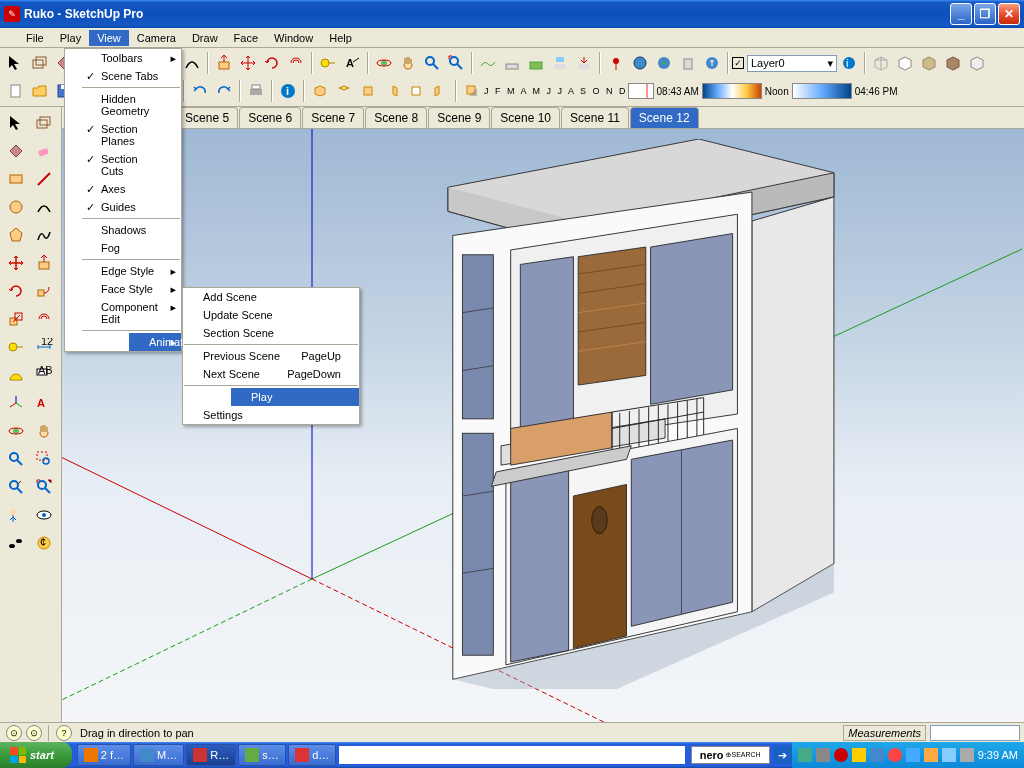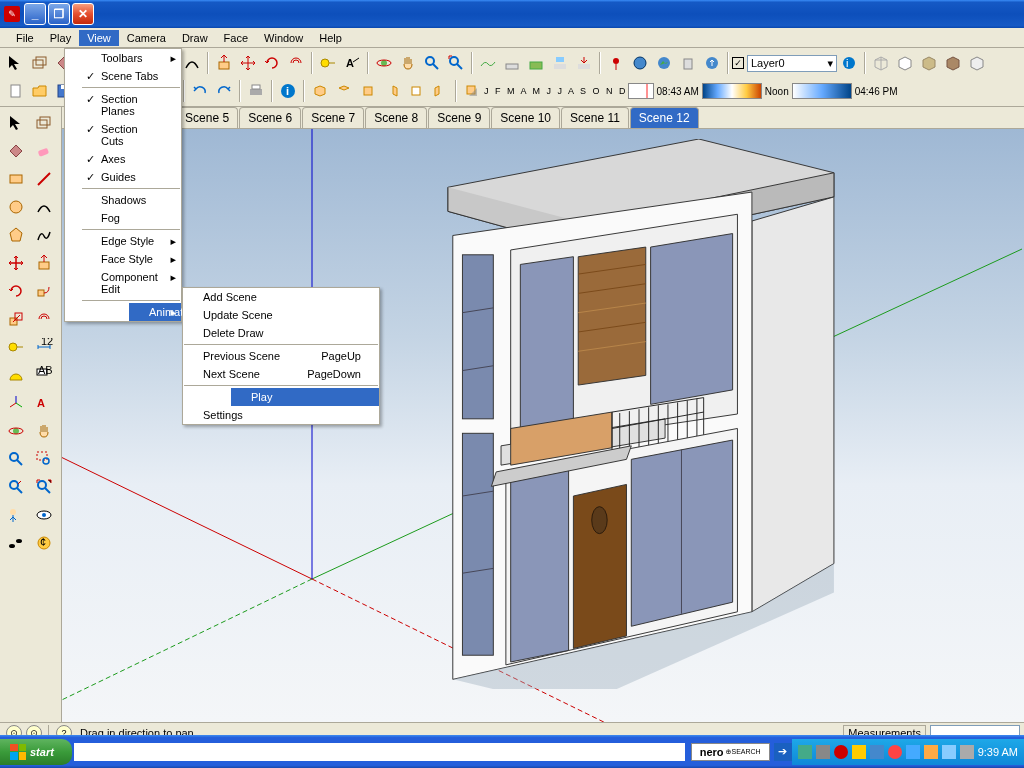--- a/index.html
+++ b/index.html
@@ -79,6 +79,7 @@
 
 <div class="titlebar">
   <div class="icon">✎</div>
+  <div class="title">Ruko - SketchUp Pro</div>
   <div class="winbtns">
     <div class="winbtn min">_</div>
     <div class="winbtn max">❐</div>

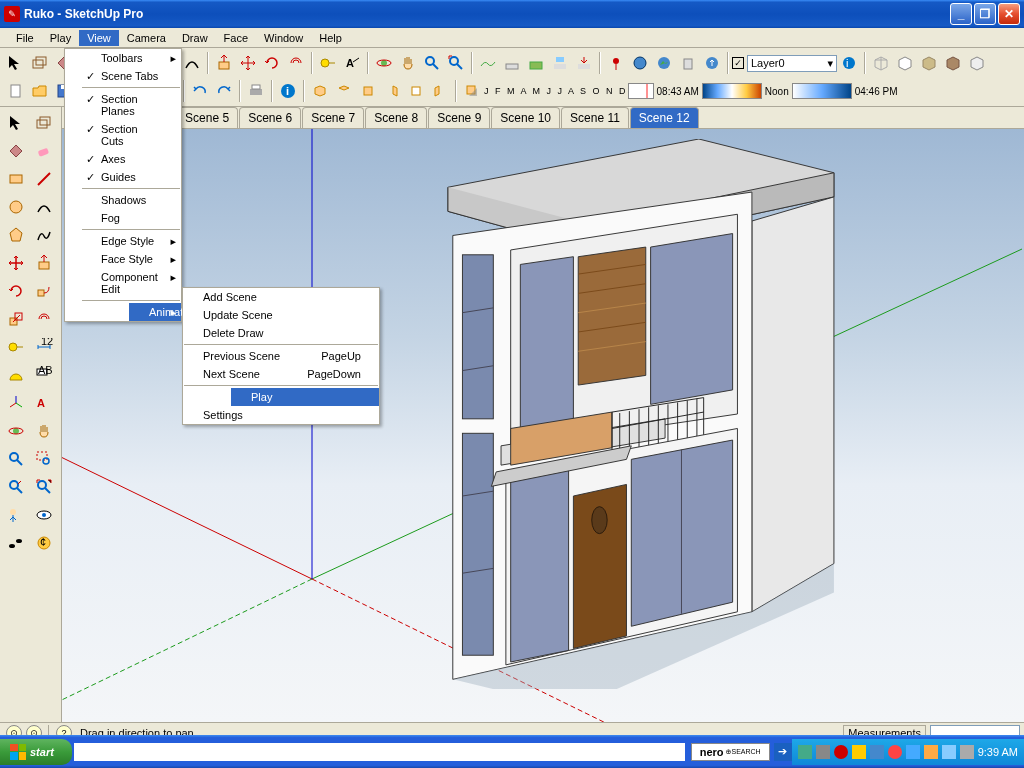--- a/index.html
+++ b/index.html
@@ -16,7 +16,7 @@
 .winbtn.close { background:linear-gradient(#f89e7e,#e54f2f,#c52a0a); }
 
 
-.menubar { height:20px; background:#ece9d8; display:flex; align-items:center; padding:0 8px; border-bottom:1px solid #aca899; }
+.menubar { height:20px; background:#ece9d8; display:flex; align-items:center; padding:0 18px; border-bottom:1px solid #aca899; }
 .menubar .mitem { padding:2px 8px; cursor:default; }
 .menubar .mitem.active { background:#316ac5; color:#fff; }
 

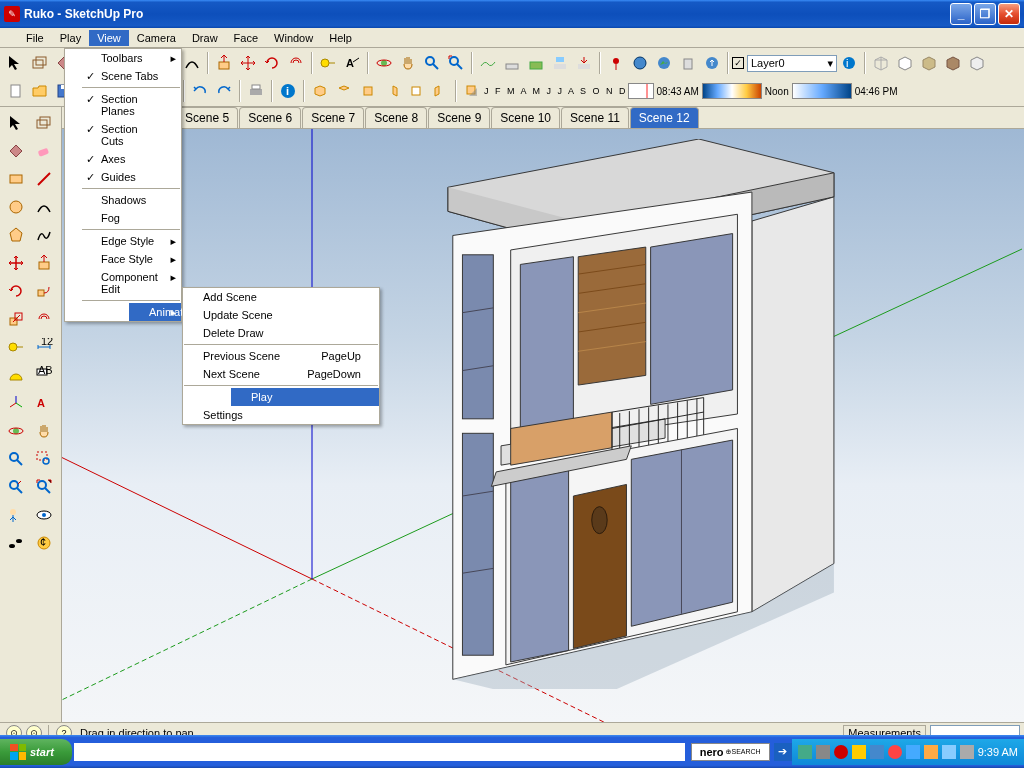--- a/index.html
+++ b/index.html
@@ -697,6 +697,9 @@
     </div>
     <div class="dsep"></div>
     <div class="ditem">
+      <span>Hidden Geometry</span>
+    </div>
+    <div class="ditem">
       <span class="check">✓</span>
       <span>Section Planes</span>
     </div>

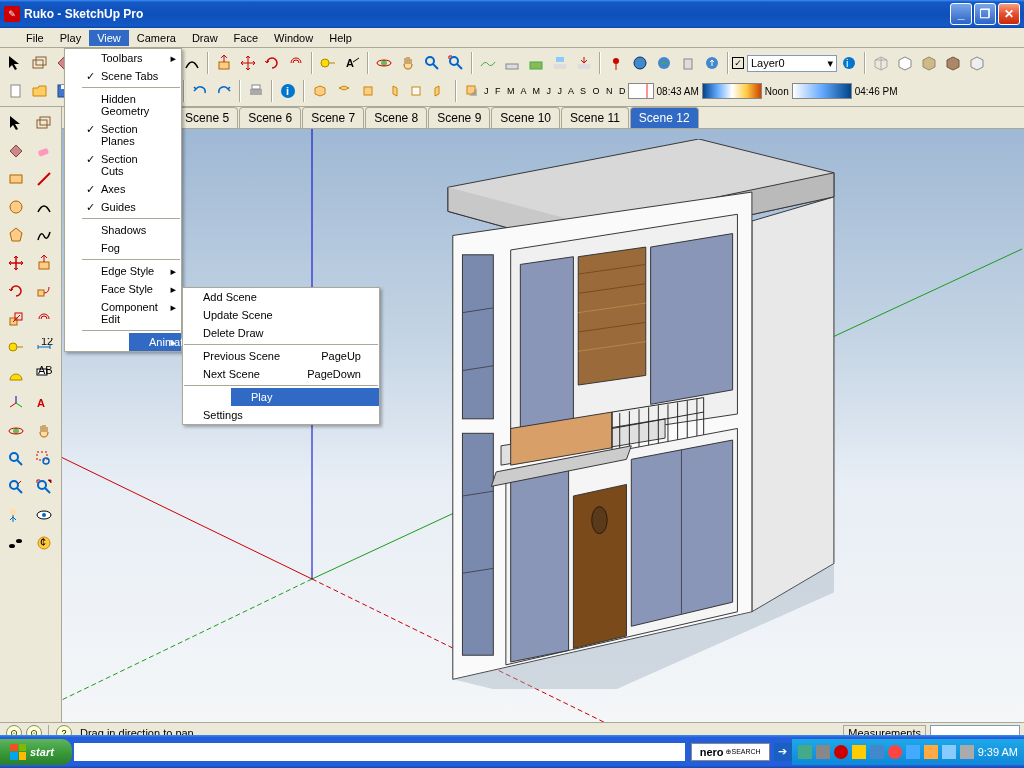--- a/index.html
+++ b/index.html
@@ -49,7 +49,7 @@
 
 .dropdown { position:absolute; background:#fff; border:1px solid #aca899; box-shadow:2px 2px 3px rgba(0,0,0,0.3); z-index:100; }
 .dropdown.view { left:64px; top:48px; width:118px;padding-left:16px; }
-.dropdown.anim { left:182px; top:287px; width:198px; }
+.dropdown.anim { left:182px; top:287px; width:178px; }
 .ditem { padding:3px 18px 3px 20px; position:relative; display:flex; justify-content:space-between; }
 .ditem.hl { background:#316ac5; color:#fff;margin-left:48px; }
 .ditem .check { position:absolute; left:5px; }

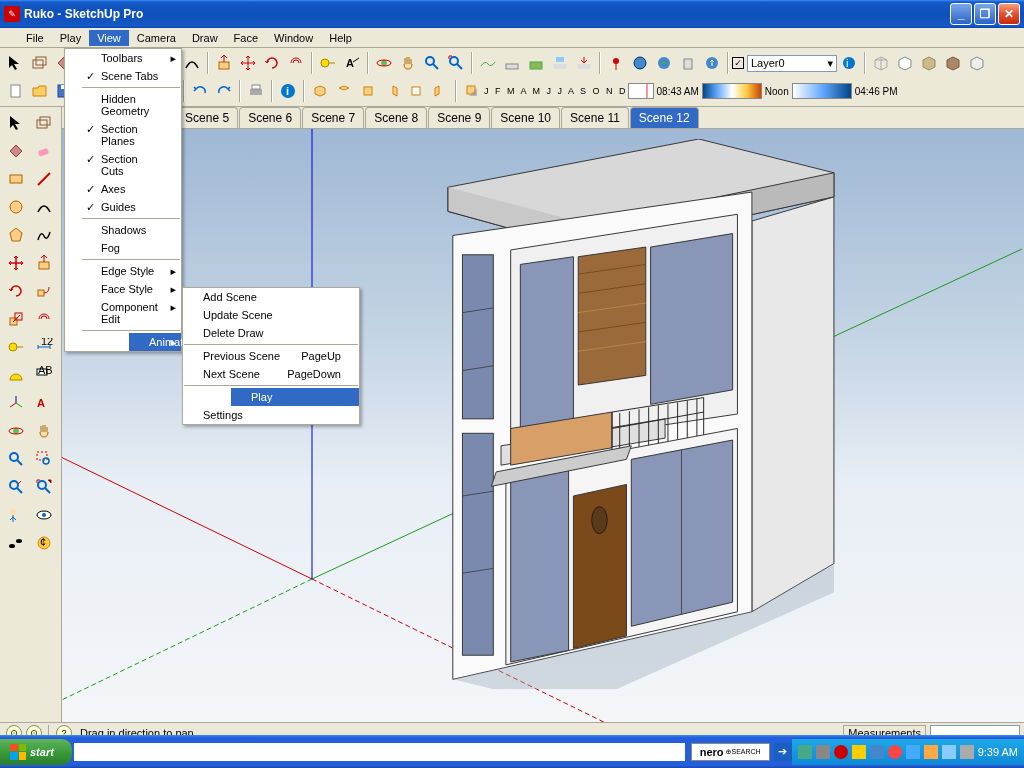--- a/index.html
+++ b/index.html
@@ -750,7 +750,7 @@
       <span>Update Scene</span>
     </div>
     <div class="ditem">
-      <span>Delete Draw</span>
+      <span>Section Scene</span>
     </div>
     <div class="dsep"></div>
     <div class="ditem">

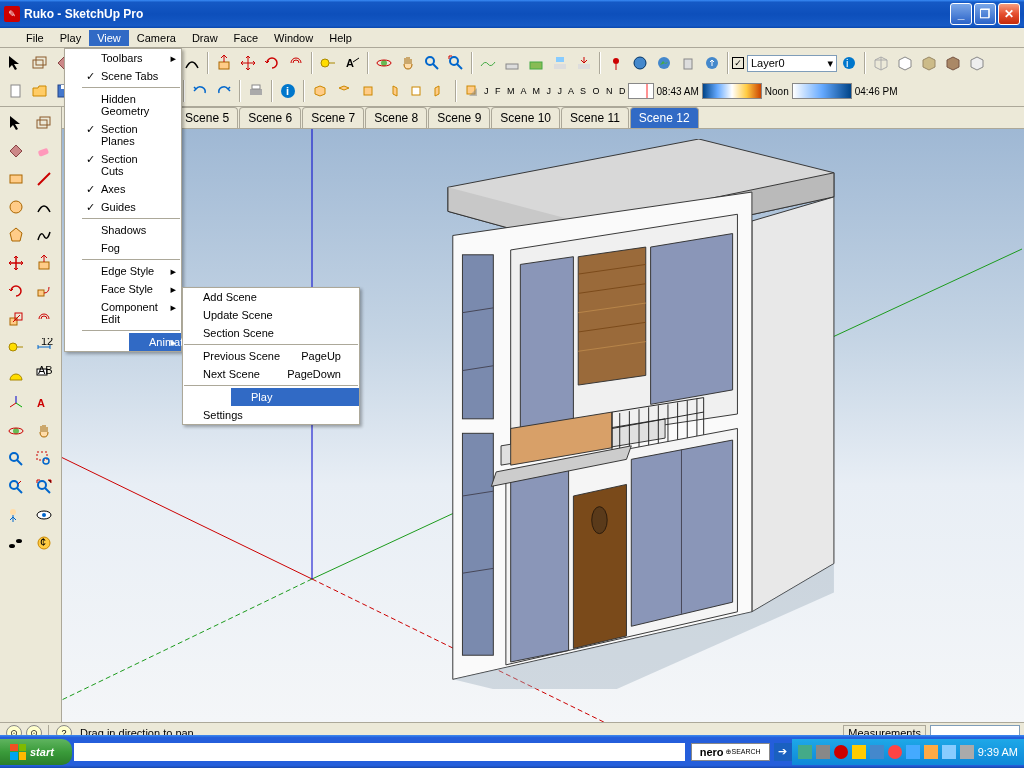--- a/index.html
+++ b/index.html
@@ -59,7 +59,7 @@
 
 .statusbar { position:absolute; left:0; right:0; bottom:26px; height:20px; background:#ece9d8; display:flex; align-items:center; border-top:1px solid #aca899; padding:0 4px;}
 .statusbar .sicon { width:16px;height:16px; border:1px solid #888; border-radius:50%; background:#ffc; margin:0 2px; display:flex;align-items:center;justify-content:center;font-size:9px;}
-.measurements { margin-left:auto; padding:1px 4px; border:1px solid #aca899; background:#ece9d8; }
+.measurements { margin-left:auto; padding:1px 4px; border:1px solid #aca899; background:#ece9d8;font-style:italic; }
 .measurebox { width:90px; height:16px; background:#fff; border:1px solid #7f9db9; margin-left:4px; }
 
 

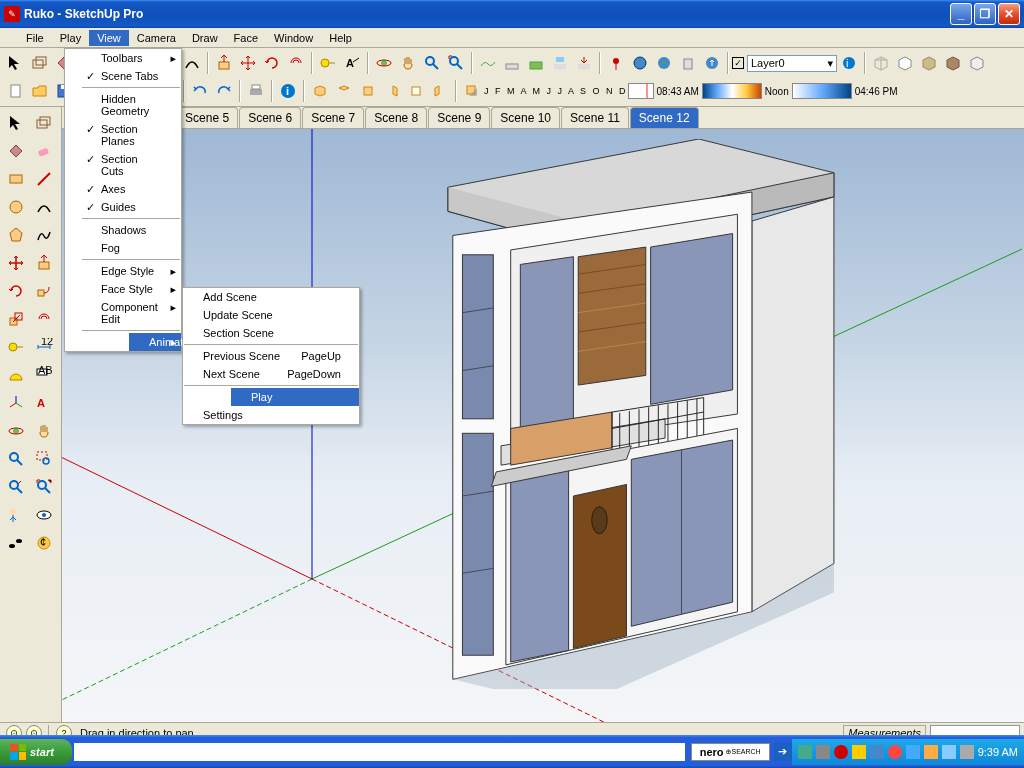--- a/index.html
+++ b/index.html
@@ -63,7 +63,7 @@
 .measurebox { width:90px; height:16px; background:#fff; border:1px solid #7f9db9; margin-left:4px; }
 
 
-.taskbar { position:absolute; left:0; right:0; bottom:0; height:33px; background:linear-gradient(to bottom,#3e8cf0,#245edb 8%,#245edb 92%,#1848ad); display:flex; align-items:center; }
+.taskbar { position:absolute; left:0; right:0; bottom:0; height:26px; background:linear-gradient(to bottom,#3e8cf0,#245edb 8%,#245edb 92%,#1848ad); display:flex; align-items:center; }
 .startbtn { height:26px; padding:0 18px 0 10px; background:linear-gradient(to bottom,#5fb45f,#3a9b3a 50%,#2a7e2a); color:#fff; font-weight:bold; font-style:italic; font-size:14px; display:flex; align-items:center; border-radius:0 10px 10px 0; }
 .startbtn .winlogo { width:16px; height:16px; margin-right:4px; display:grid; grid-template-columns:1fr 1fr; grid-template-rows:1fr 1fr; gap:1px; }
 .startbtn .winlogo span:nth-child(1){background:#f25022;} .startbtn .winlogo span:nth-child(2){background:#7fba00;} .startbtn .winlogo span:nth-child(3){background:#00a4ef;} .startbtn .winlogo span:nth-child(4){background:#ffb900;}

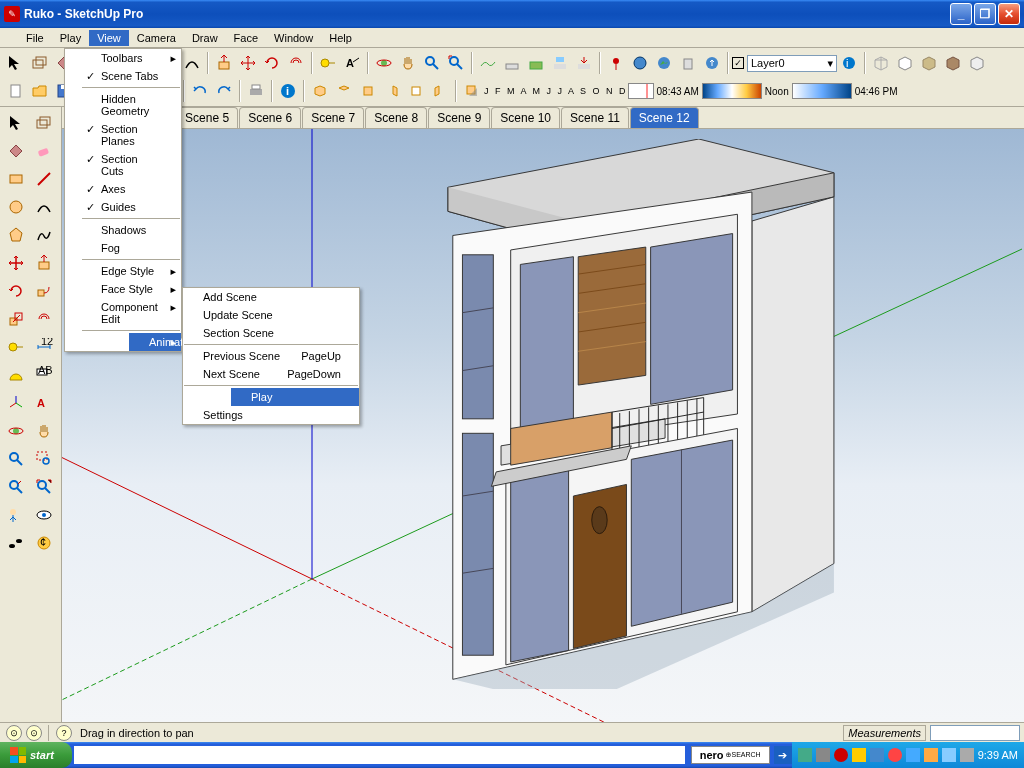--- a/index.html
+++ b/index.html
@@ -790,6 +790,28 @@
       </div>
     <span>start</span>
   </div>
+  <div id="taskitems" style="display:flex;align-items:center;margin-left:4px;">
+      <div class="taskitem">
+        <div style="width: 14px; height: 14px; background: rgb(238, 119, 0);"></div>
+        <span>2 f…</span>
+      </div>
+      <div class="taskitem">
+        <div style="width: 14px; height: 14px; background: rgb(68, 136, 204);"></div>
+        <span>M…</span>
+      </div>
+      <div class="taskitem active">
+        <div style="width: 14px; height: 14px; background: rgb(204, 51, 51);"></div>
+        <span>R…</span>
+      </div>
+      <div class="taskitem">
+        <div style="width: 14px; height: 14px; background: rgb(102, 170, 68);"></div>
+        <span>s…</span>
+      </div>
+      <div class="taskitem">
+        <div style="width: 14px; height: 14px; background: rgb(221, 51, 51);"></div>
+        <span>d…</span>
+      </div>
+    </div>
   <div class="searchbox"></div>
   <div class="nero">
     <span>nero</span>

